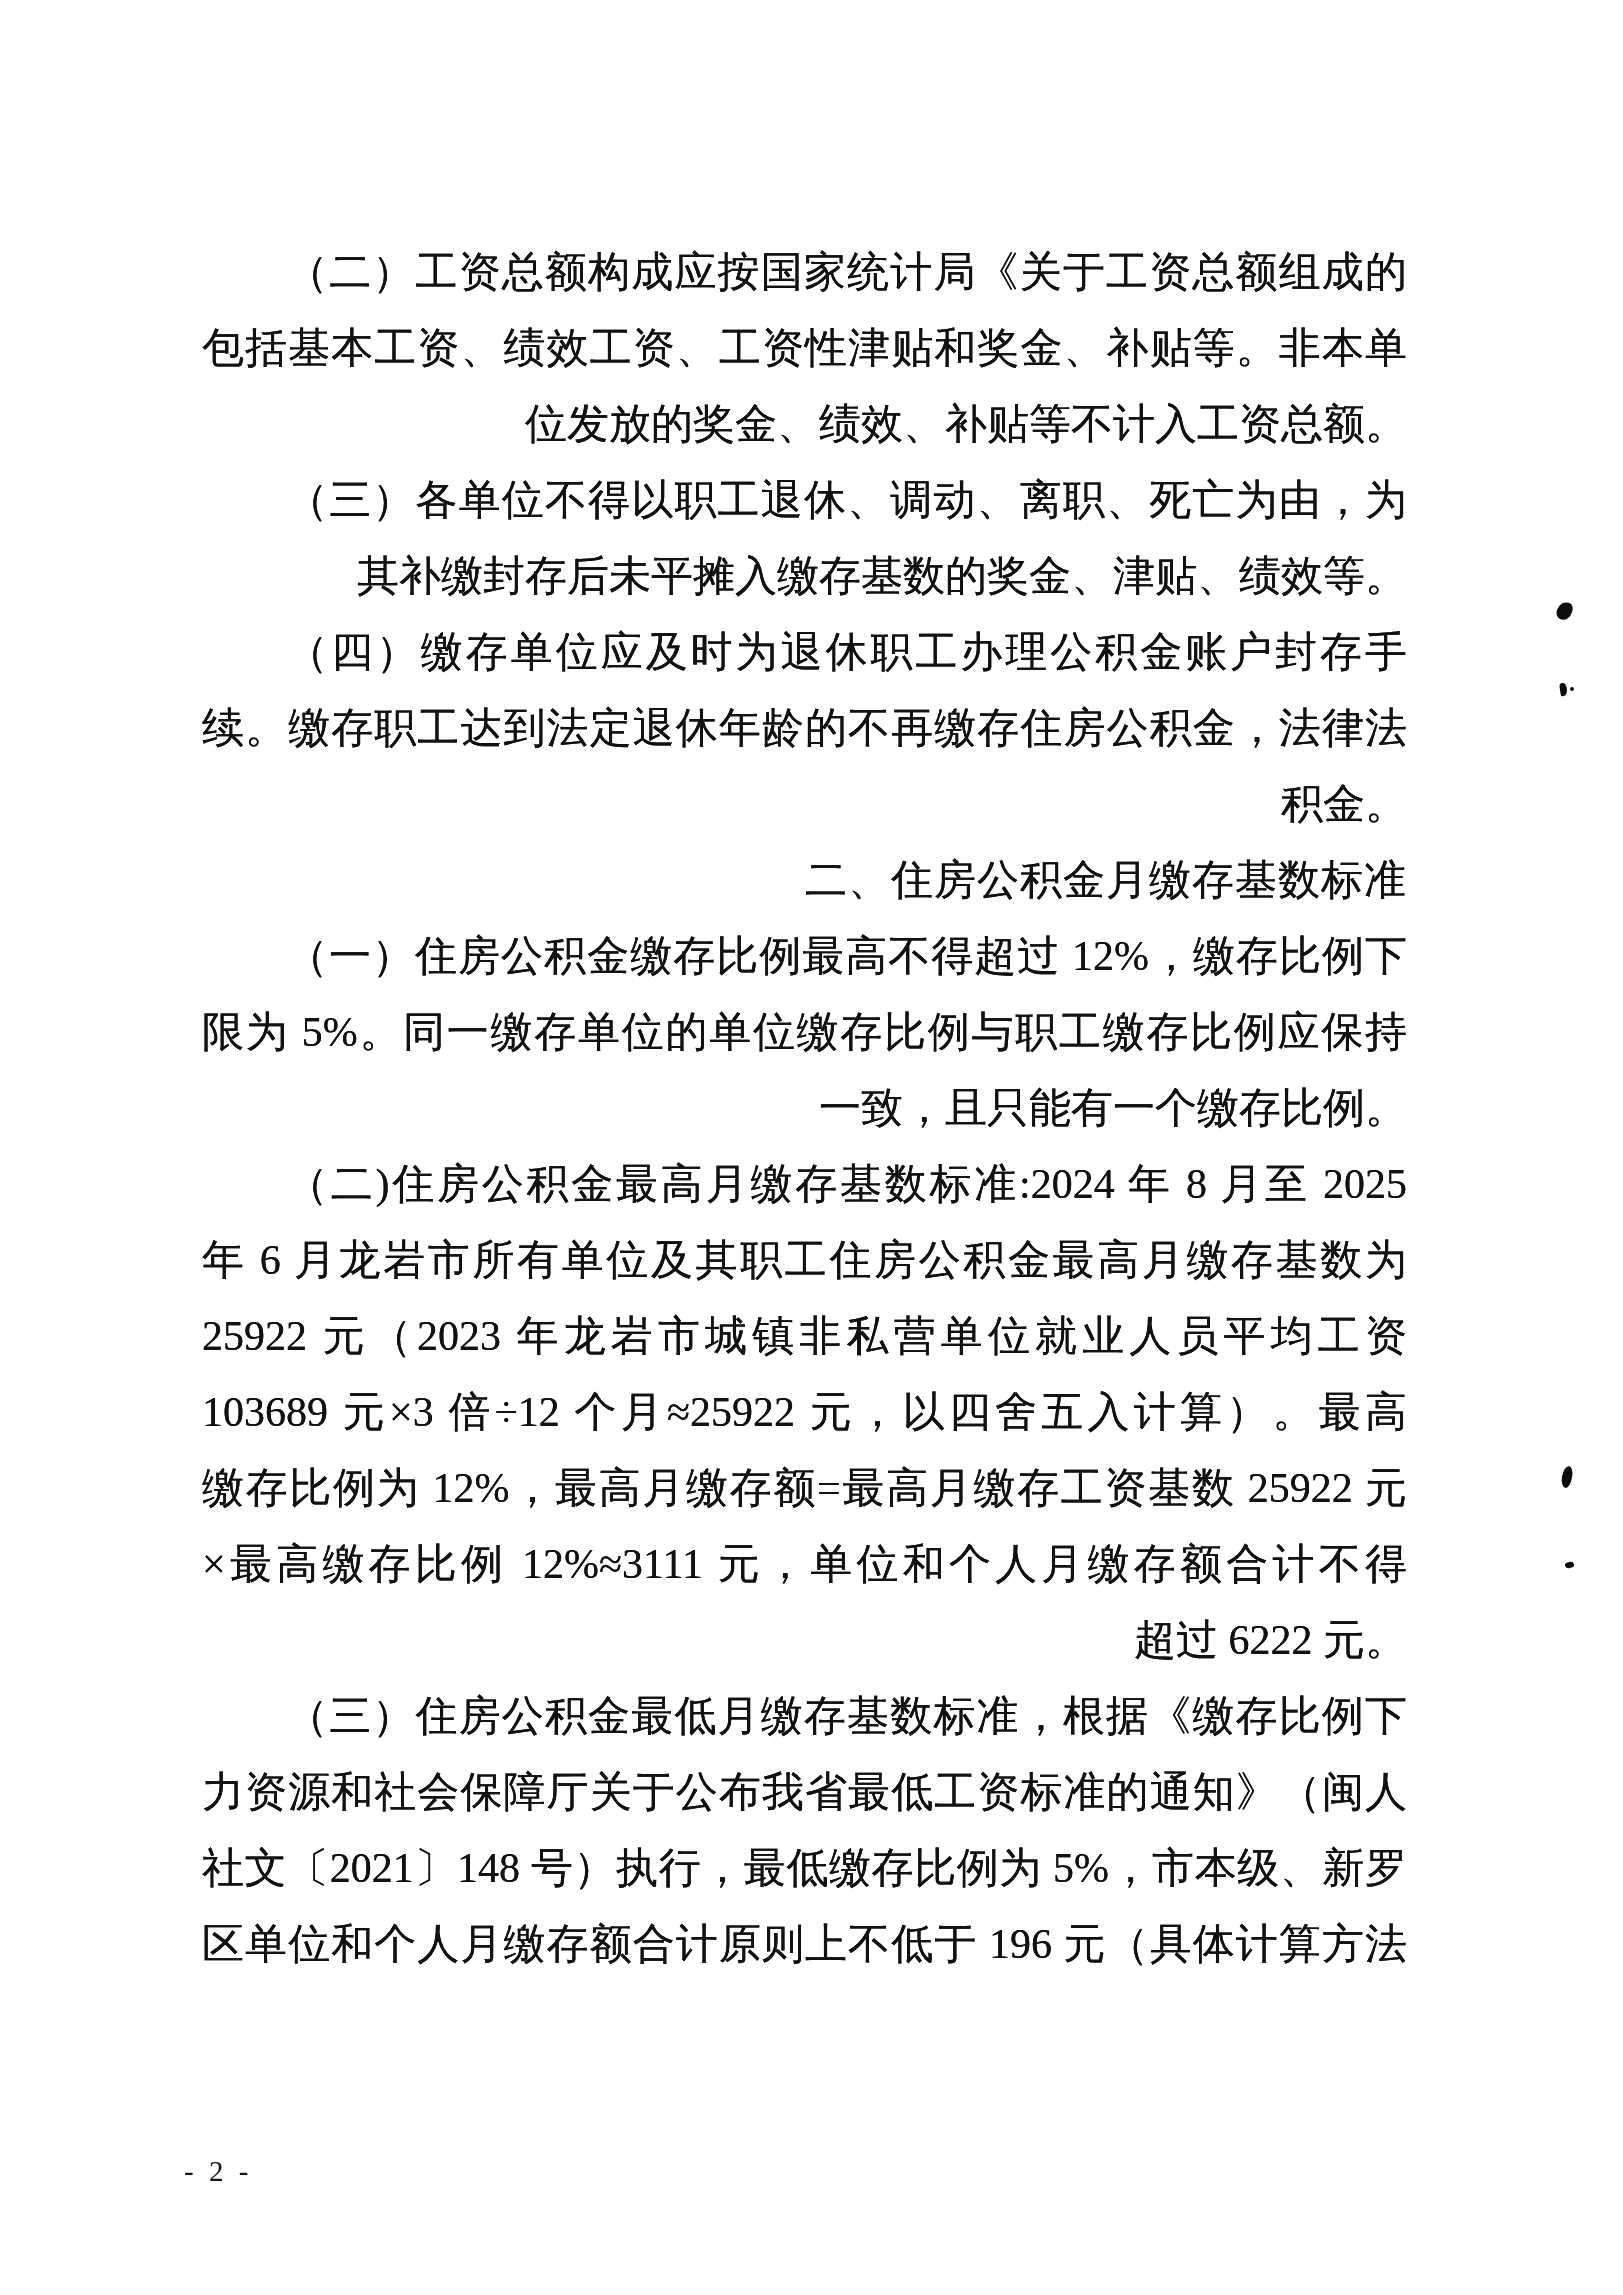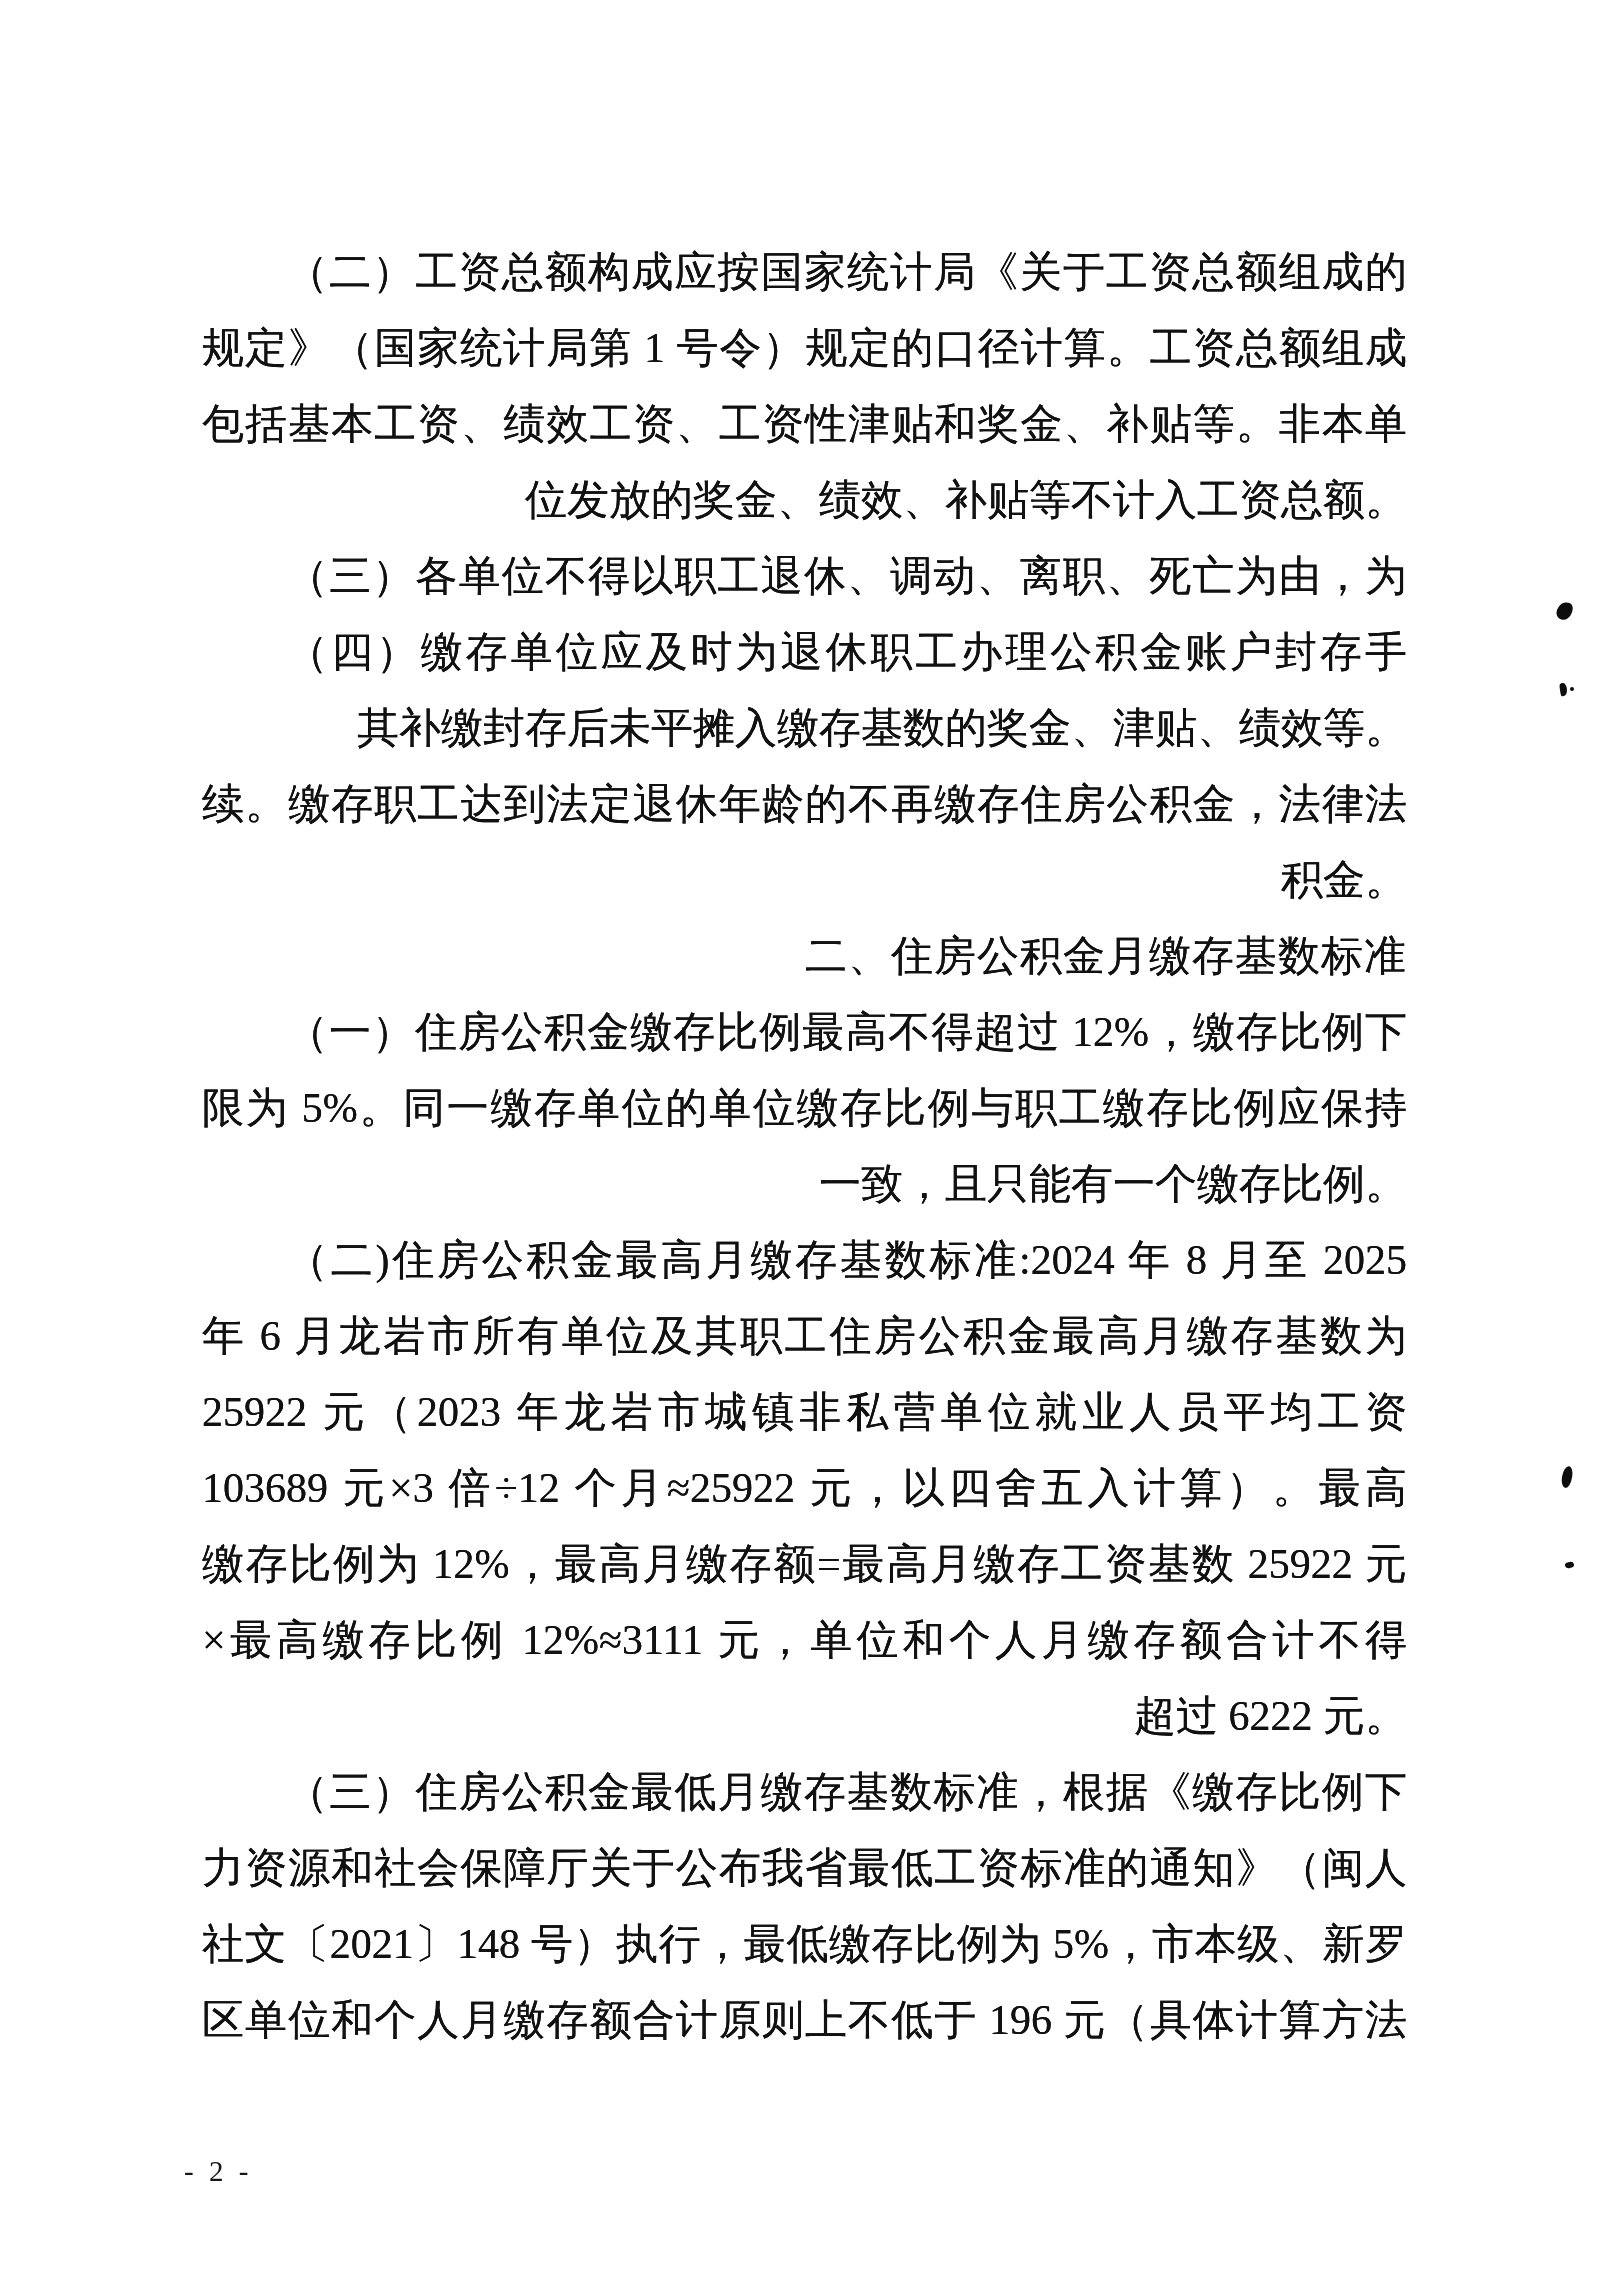--- a/index.html
+++ b/index.html
@@ -59,7 +59,6 @@
 <div class="page">
   <div class="text-block">
       <div class="line indent fill">（二）工资总额构成应按国家统计局《关于工资总额组成的</div>
-      <div class="line fill">规定》（国家统计局第 1 号令）规定的口径计算。工资总额组成</div>
       <div class="line fill">包括基本工资、绩效工资、工资性津贴和奖金、补贴等。非本单</div>
       <div class="line">位发放的奖金、绩效、补贴等不计入工资总额。</div>
       <div class="line indent fill">（三）各单位不得以职工退休、调动、离职、死亡为由，为</div>

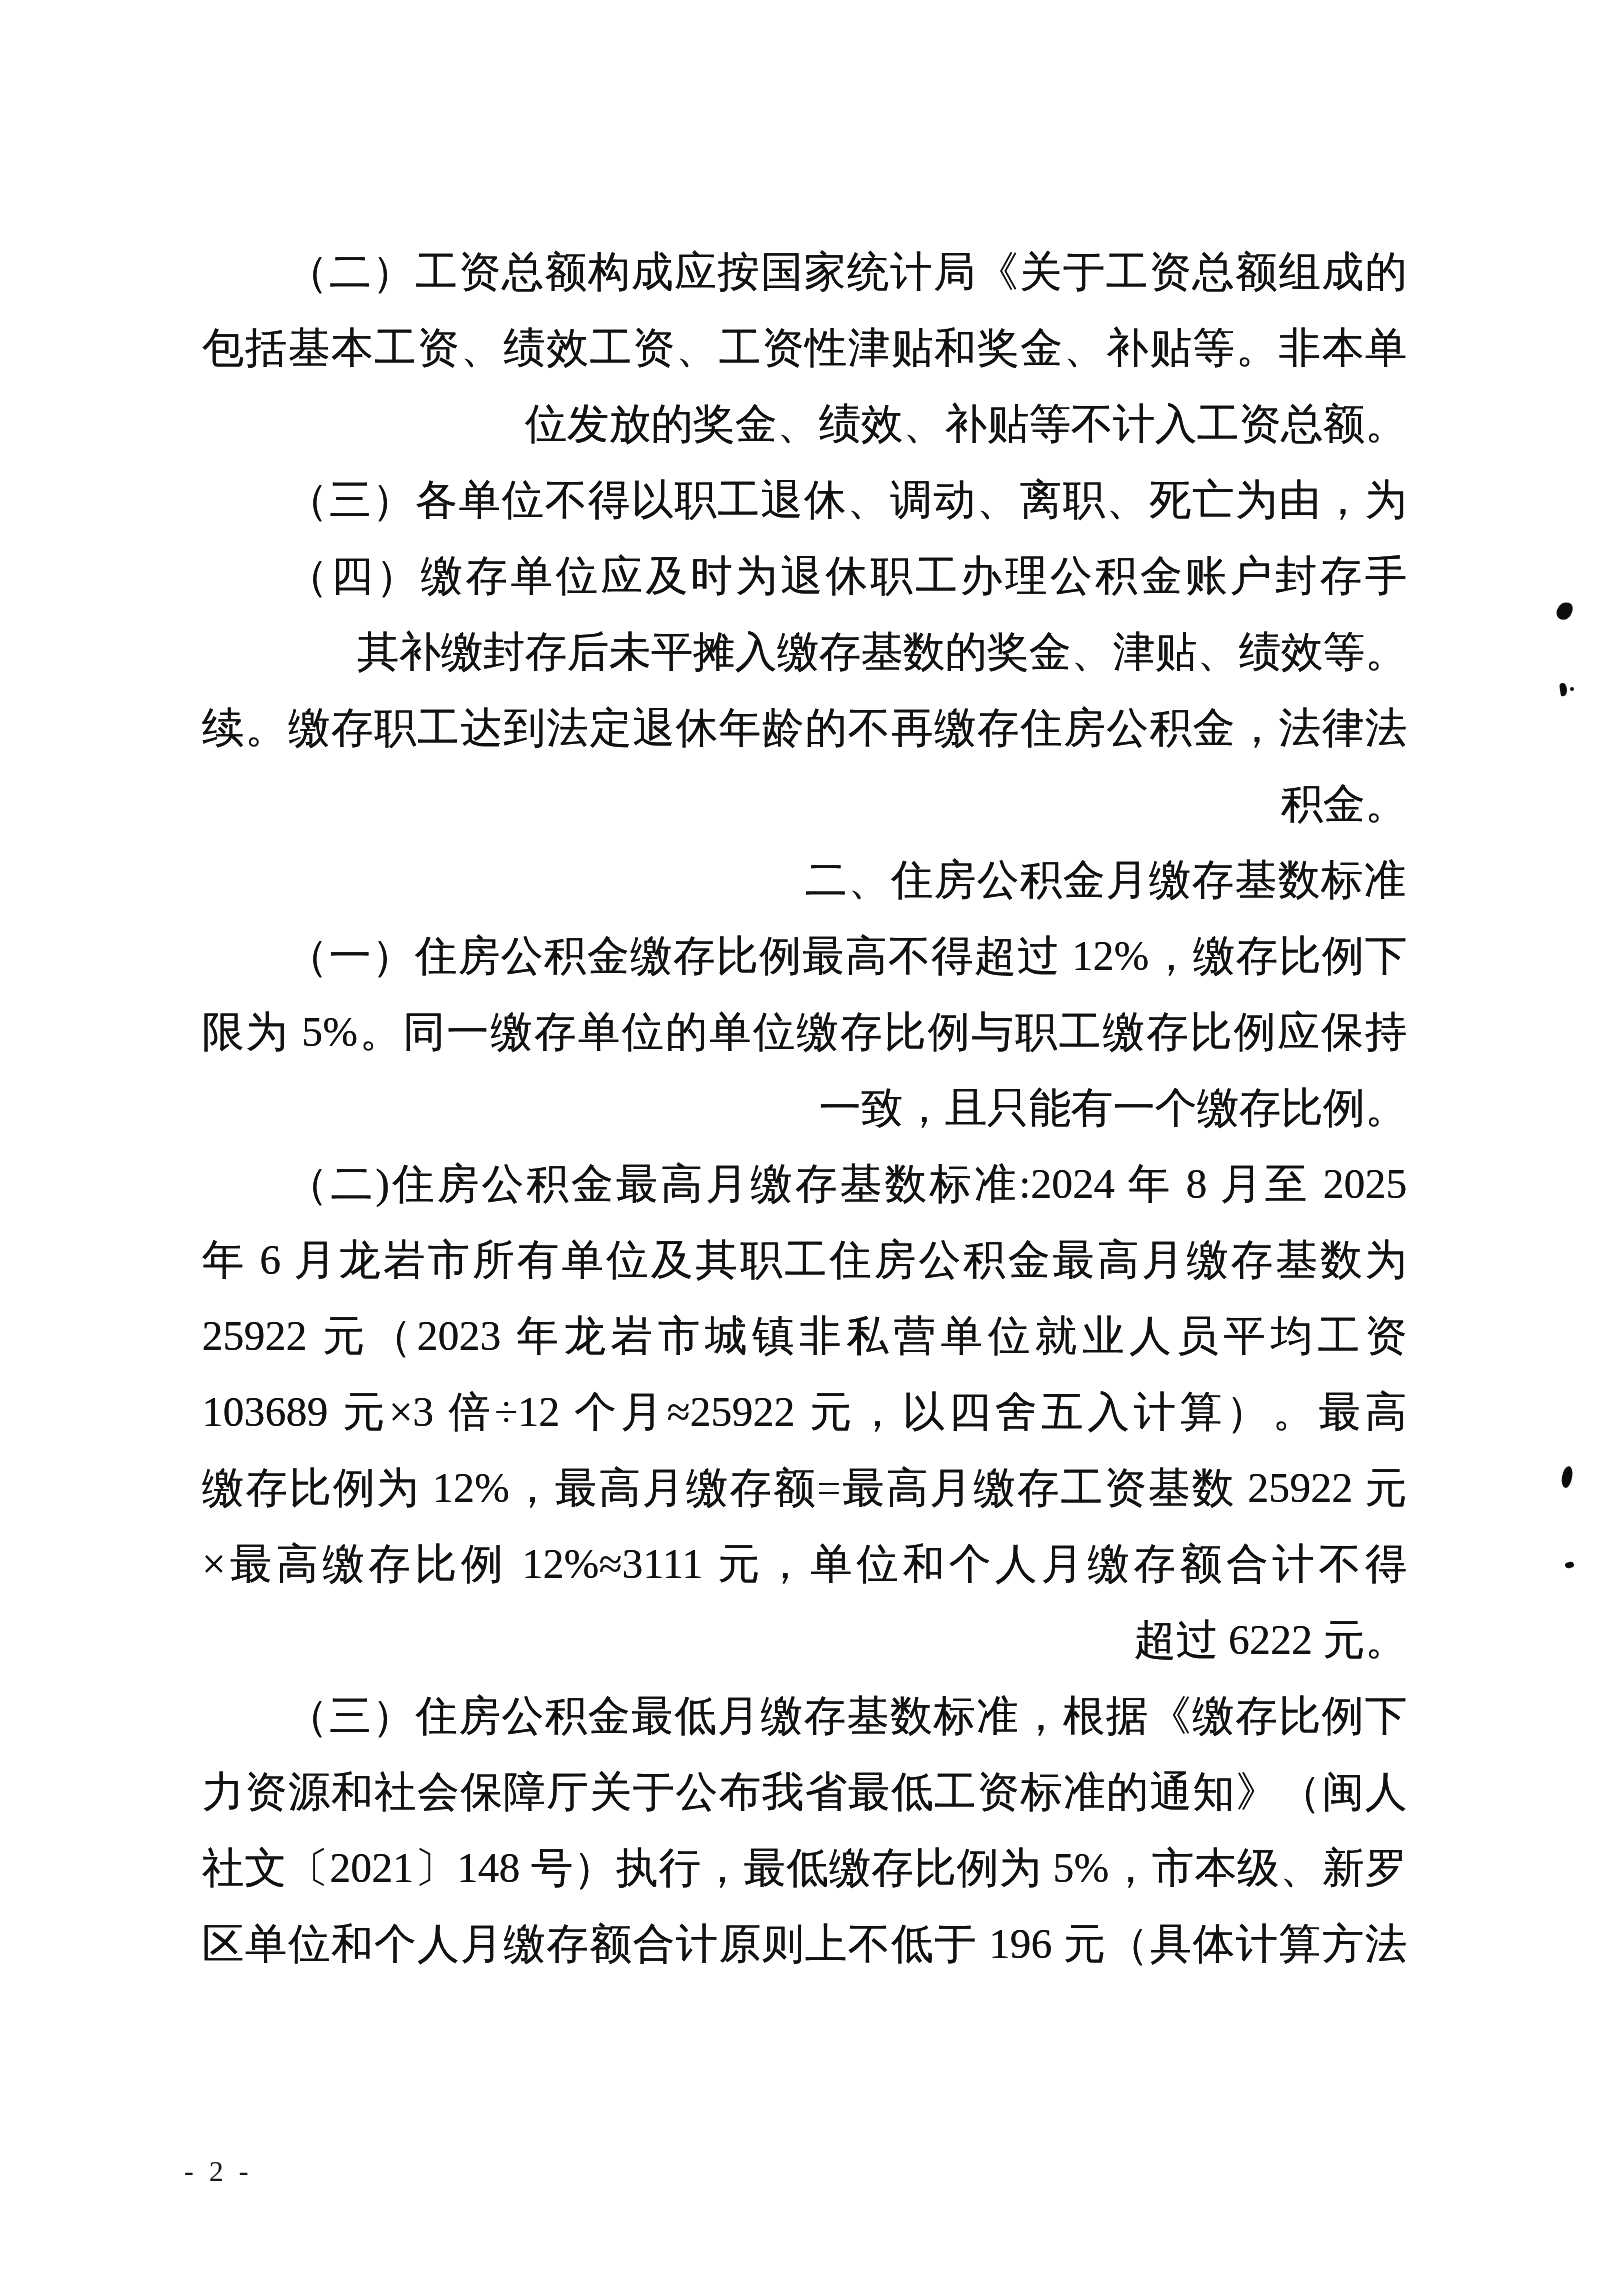--- a/index.html
+++ b/index.html
@@ -62,8 +62,8 @@
       <div class="line fill">包括基本工资、绩效工资、工资性津贴和奖金、补贴等。非本单</div>
       <div class="line">位发放的奖金、绩效、补贴等不计入工资总额。</div>
       <div class="line indent fill">（三）各单位不得以职工退休、调动、离职、死亡为由，为</div>
+      <div class="line">其补缴封存后未平摊入缴存基数的奖金、津贴、绩效等。</div>
       <div class="line indent fill">（四）缴存单位应及时为退休职工办理公积金账户封存手</div>
-      <div class="line">其补缴封存后未平摊入缴存基数的奖金、津贴、绩效等。</div>
       <div class="line fill">续。缴存职工达到法定退休年龄的不再缴存住房公积金，法律法</div>
       <div class="line">积金。</div>
       <div class="line heading">二、住房公积金月缴存基数标准</div>

